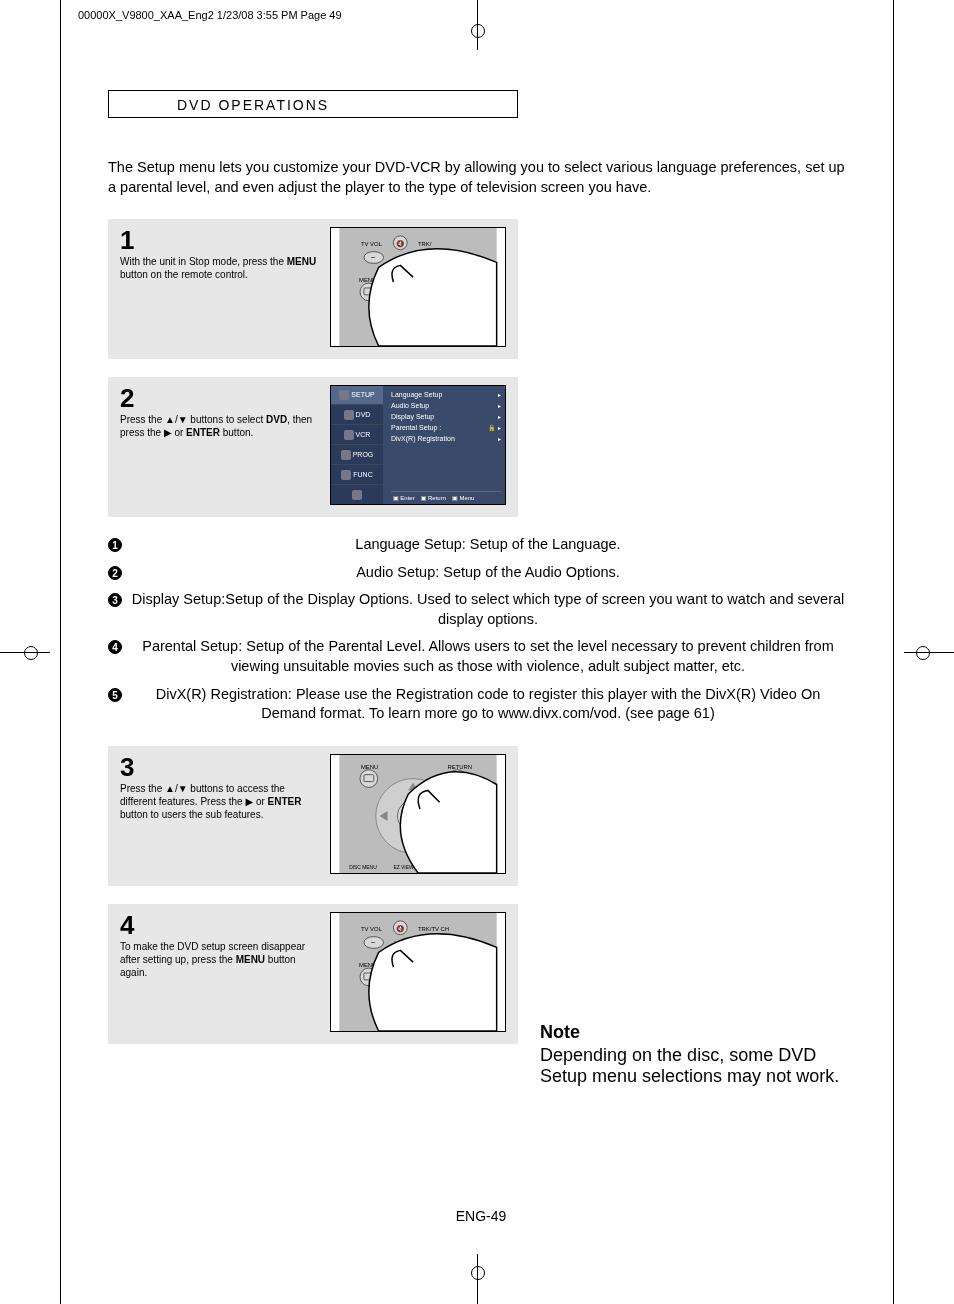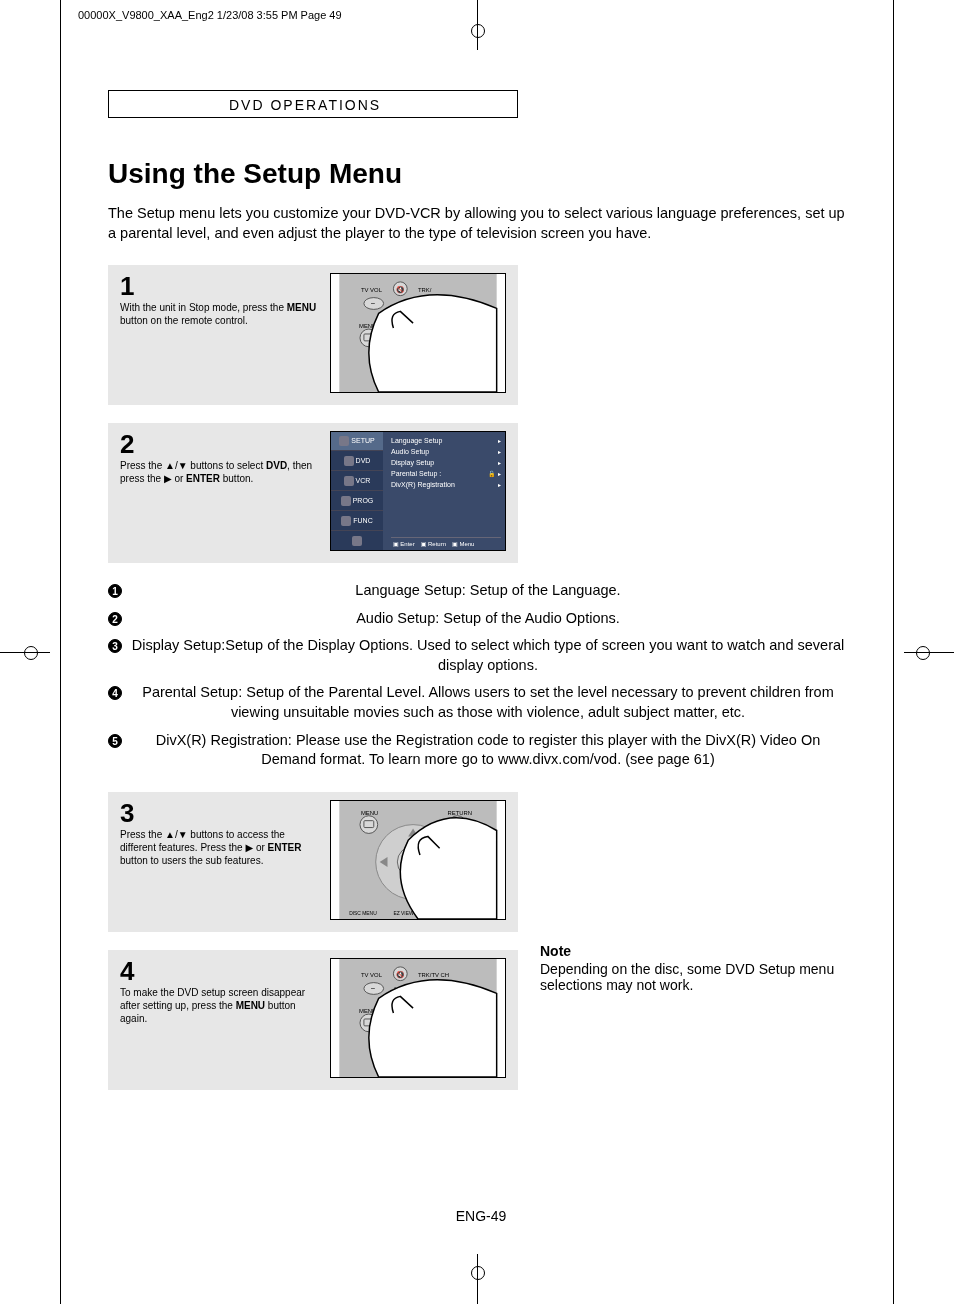--- a/index.html
+++ b/index.html
@@ -34,7 +34,7 @@
     border: 1px solid #000;
     display: inline-block;
     width: 410px;
-    padding: 6px 12px 4px 120px;
+    padding: 6px 12px 4px 68px;
     font-size: 14px;
     letter-spacing: 2px;
     margin-bottom: 40px;

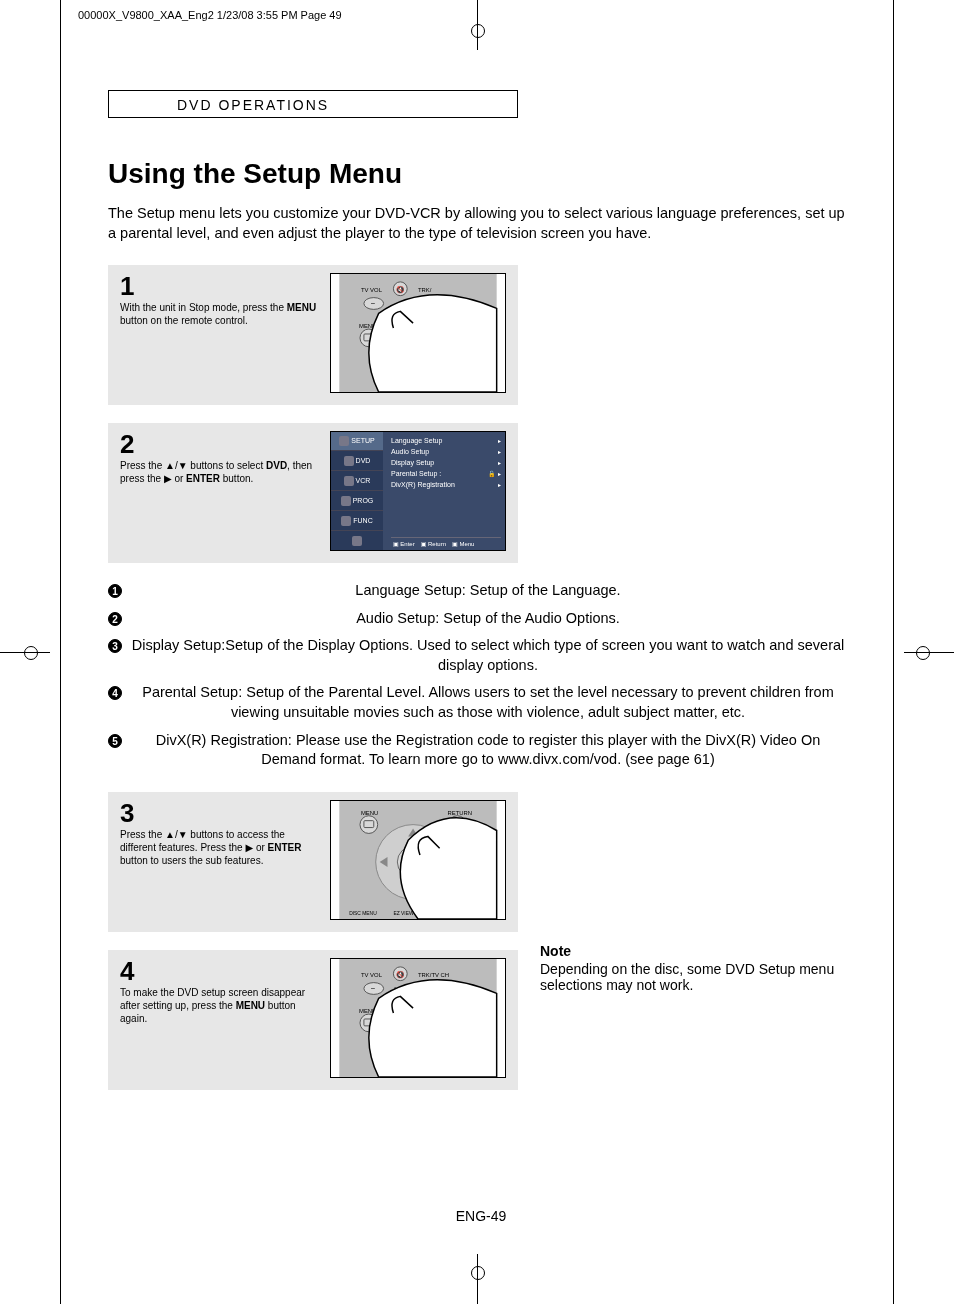--- a/index.html
+++ b/index.html
@@ -205,7 +205,6 @@
     <span>DVD OPERATIONS</span>
   </div>
 
-  <h1 class="title">Using the Setup Menu</h1>
   <p class="intro">The Setup menu lets you customize your DVD-VCR by allowing you to select various language preferences, set up a parental level, and even adjust the player to the type of television screen you have.</p>
 
   

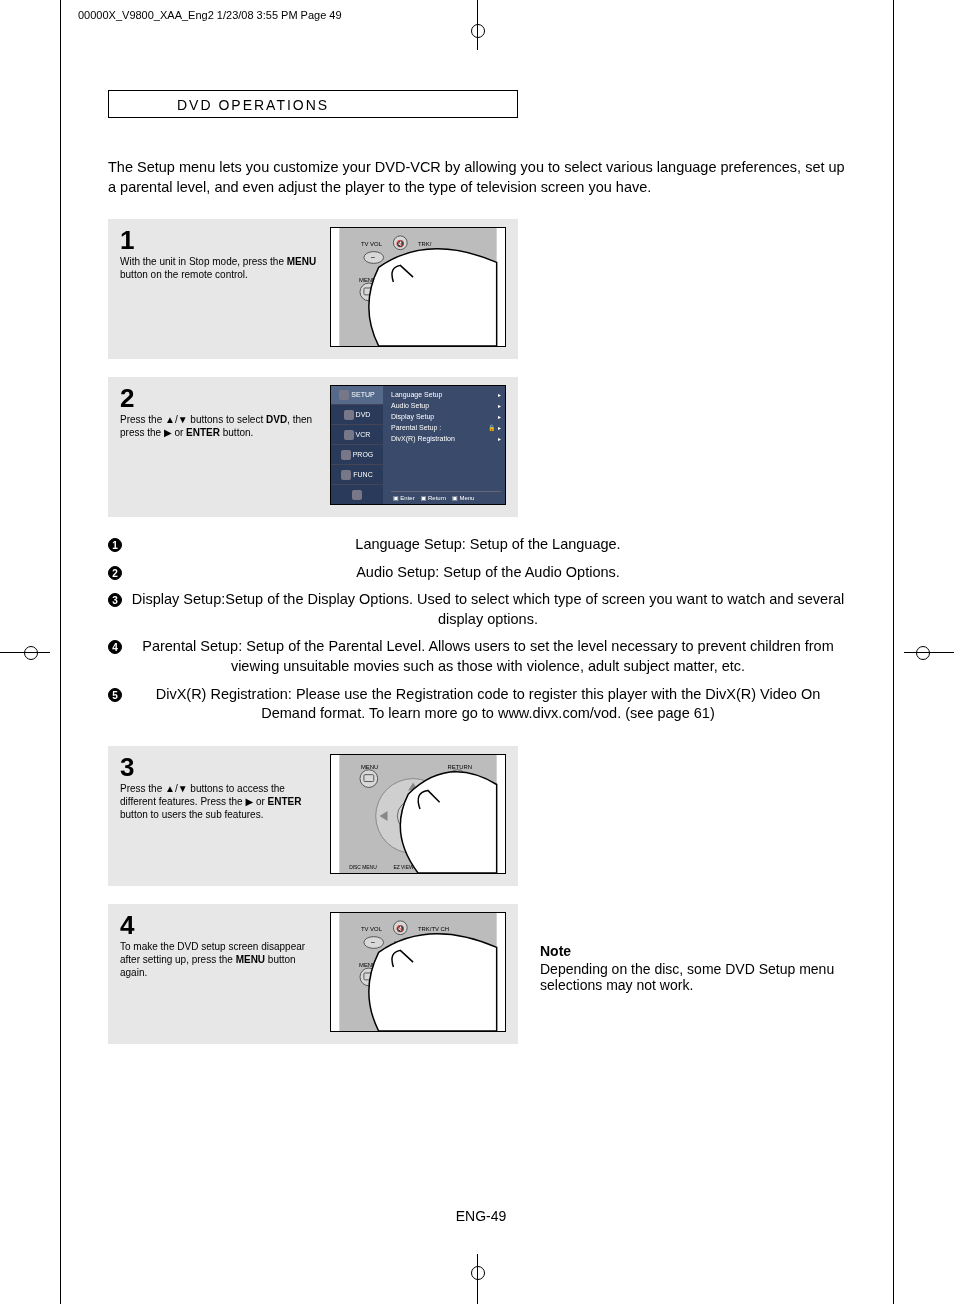--- a/index.html
+++ b/index.html
@@ -159,10 +159,10 @@
   .setup-list .txt { flex: 1; text-align: center; }
   .note {
     position: absolute;
-    top: 943px;
+    top: 1022px;
     left: 540px;
     width: 300px;
-    font-size: 14px;
+    font-size: 18px;
   }
   .note b { font-weight: bold; display: block; margin-bottom: 2px; }
   .pagenum {

